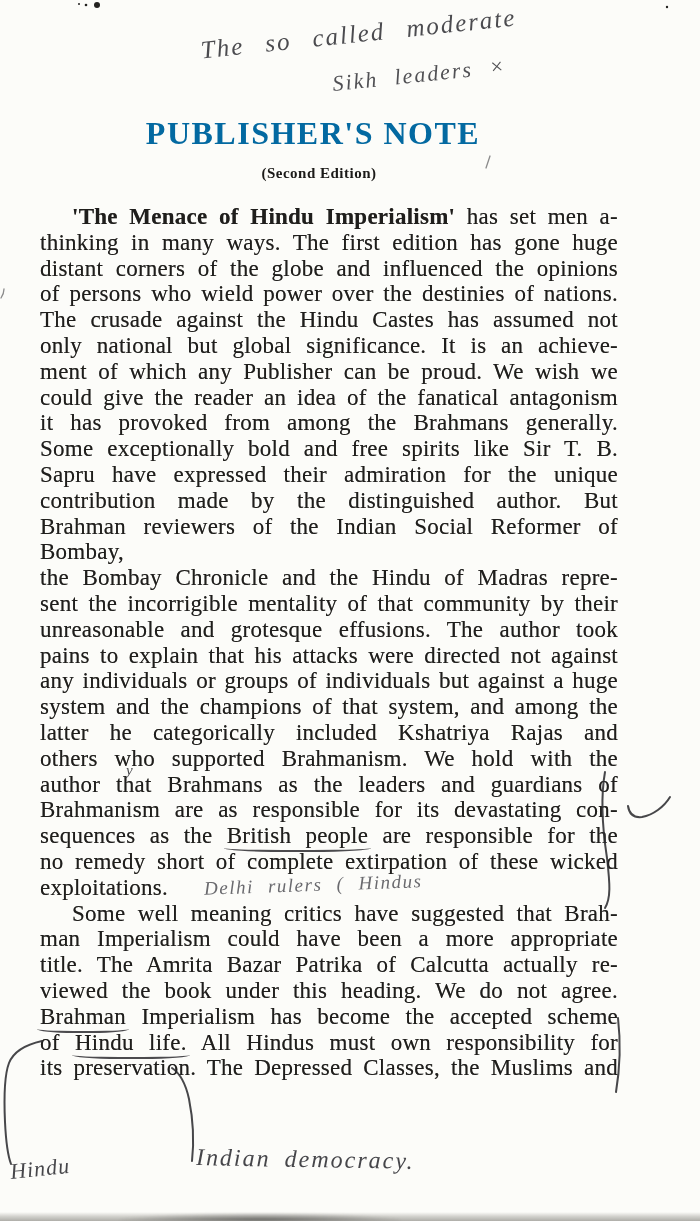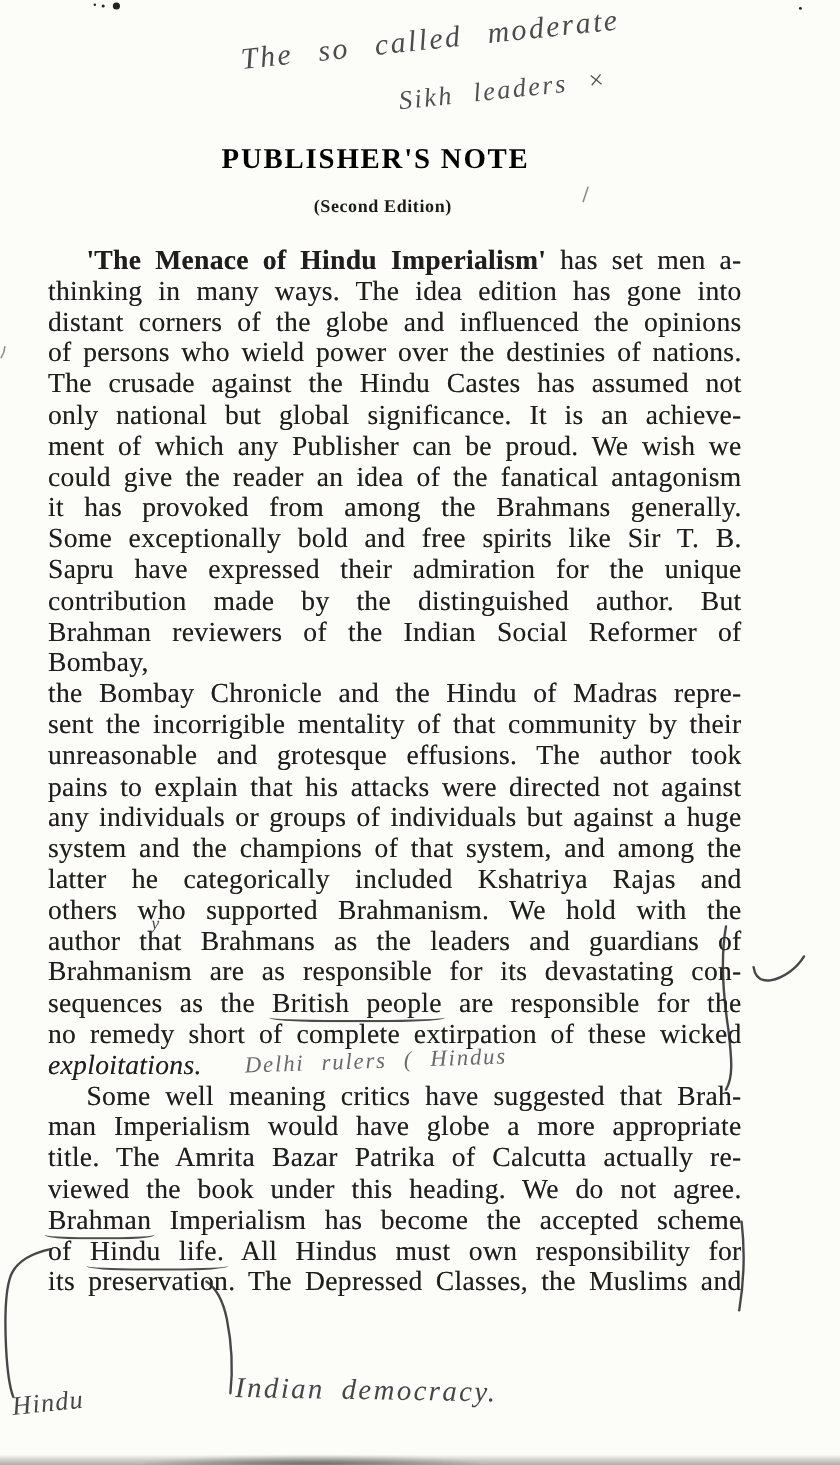--- a/index.html
+++ b/index.html
@@ -11,9 +11,9 @@
   
   .heading-block { position:absolute; left:40px; top:116px; width:578px; }
   .title {
-    margin:0; text-align:center; font-size:24px; line-height:34px;
+    margin:0; text-align:center; font-size:32px; line-height:34px;
     font-weight:bold; letter-spacing:1.5px; transform:translateX(-16px);
-    color:#000000;
+    color:#0369a1;
   }
   .subtitle {
     margin-top:9px; text-align:center; font-size:15px; line-height:28px;

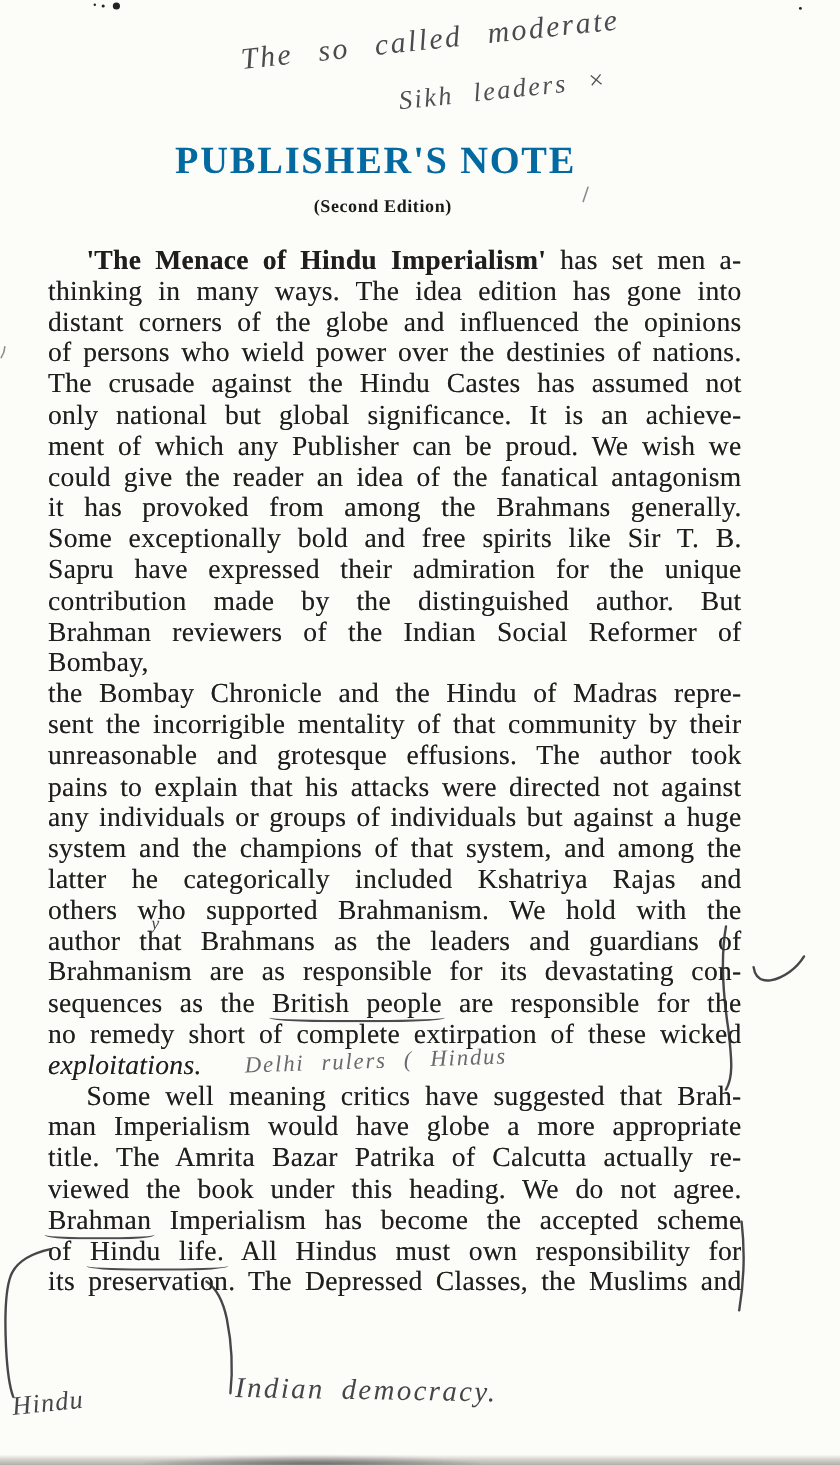--- a/index.html
+++ b/index.html
@@ -78,7 +78,7 @@
     <div class="body-block">
       <div class="para">
           <div class="line indent"><span class="seg-b">'The Menace of Hindu Imperialism'</span><span> has set men a-</span></div>
-          <div class="line"><span>thinking in many ways. The idea edition has gone into</span></div>
+          <div class="line"><span>thinking in many ways. The first edition has gone huge</span></div>
           <div class="line"><span>distant corners of the globe and influenced the opinions</span></div>
           <div class="line"><span>of persons who wield power over the destinies of nations.</span></div>
           <div class="line"><span>The crusade against the Hindu Castes has assumed not</span></div>

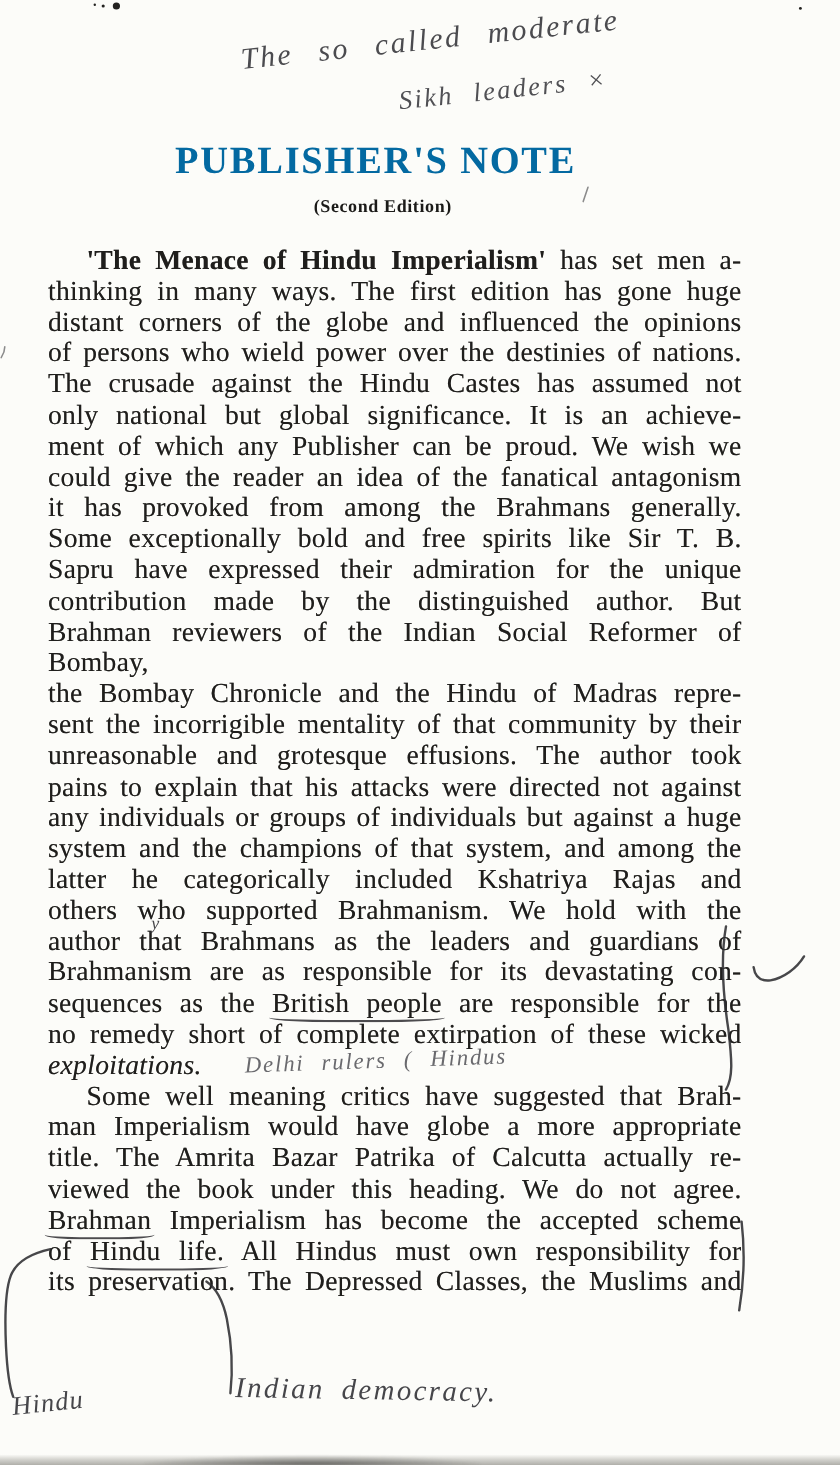--- a/index.html
+++ b/index.html
@@ -29,7 +29,7 @@
     text-shadow:0 0 .45px rgba(20,18,16,.55);
   }
   .line.indent { text-indent:32px; }
-  .line.loose { text-align-last:left;font-style:italic; }
+  .line.loose { text-align-last:left; }
   .seg-b { font-weight:bold; }
   .seg-i { }
   .seg-u { position:relative; }

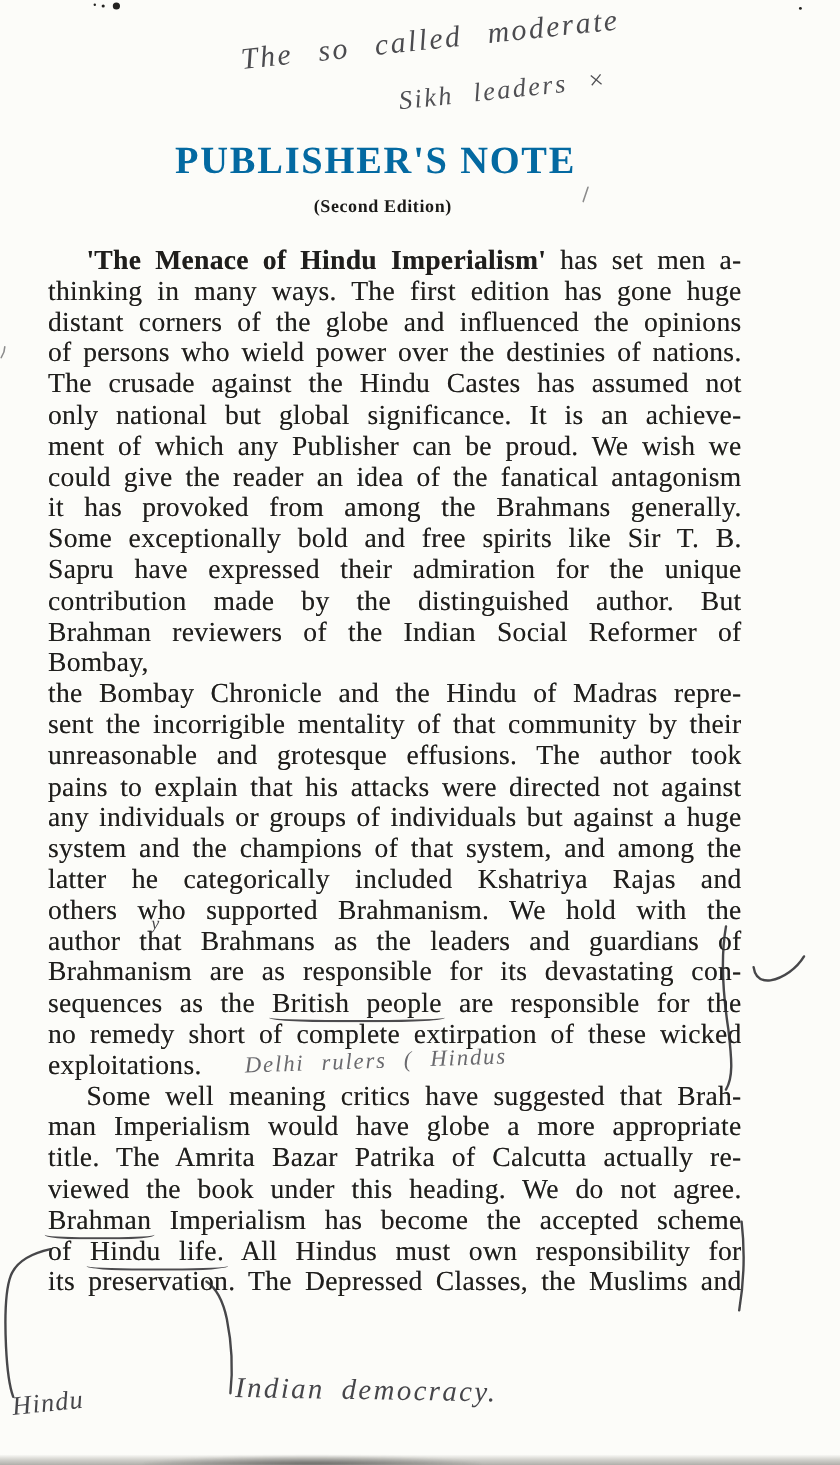--- a/index.html
+++ b/index.html
@@ -106,7 +106,7 @@
         </div>
       <div class="para para2">
           <div class="line indent"><span>Some well meaning critics have suggested that Brah-</span></div>
-          <div class="line"><span>man Imperialism would have globe a more appropriate</span></div>
+          <div class="line"><span>man Imperialism could have been a more appropriate</span></div>
           <div class="line"><span>title. </span><span class="seg-i">The Amrita Bazar Patrika</span><span> of Calcutta actually re-</span></div>
           <div class="line"><span>viewed the book under this heading. We do not agree.</span></div>
           <div class="line"><span class="seg-u">Brahman</span><span> Imperialism has become the accepted scheme</span></div>

